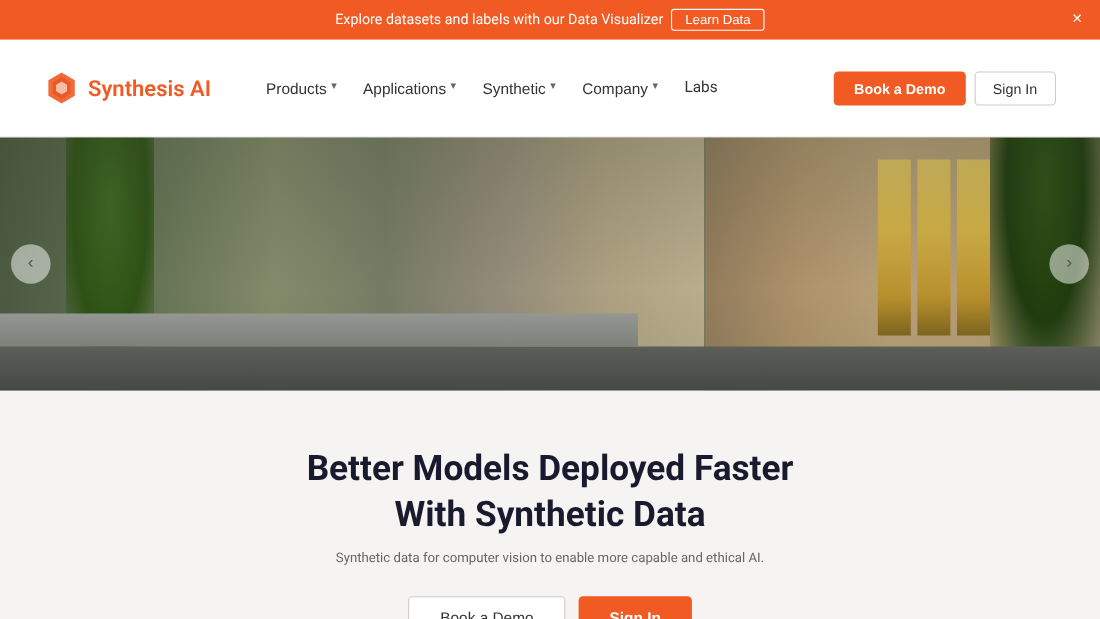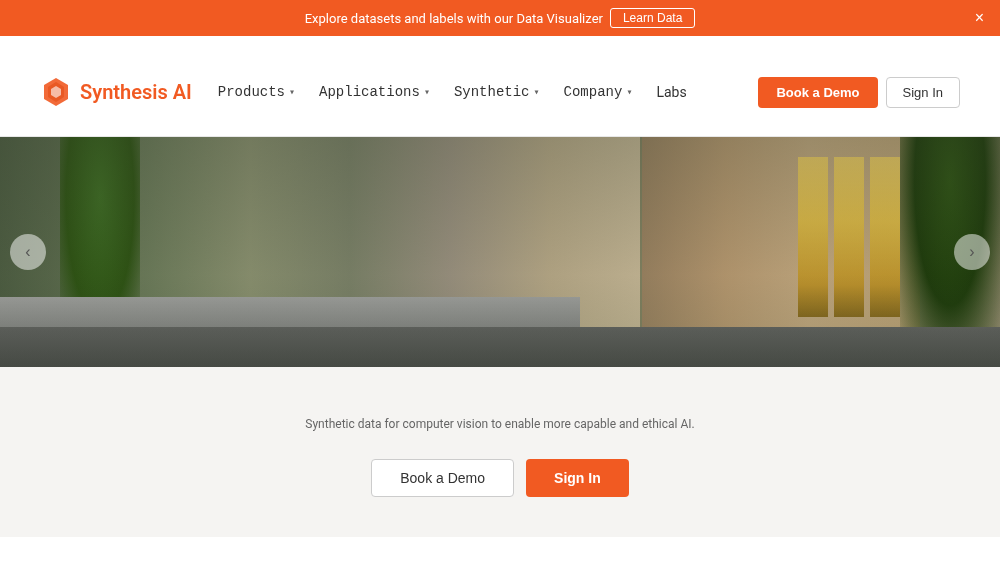--- a/index.html
+++ b/index.html
@@ -47,7 +47,7 @@
       padding: 28px 40px;
       background: #fff;
       border-bottom: 1px solid #e8e8e8;
-      margin-top: 12px;
+      gap: 24px;
     }
     .logo-area {
       display: flex;

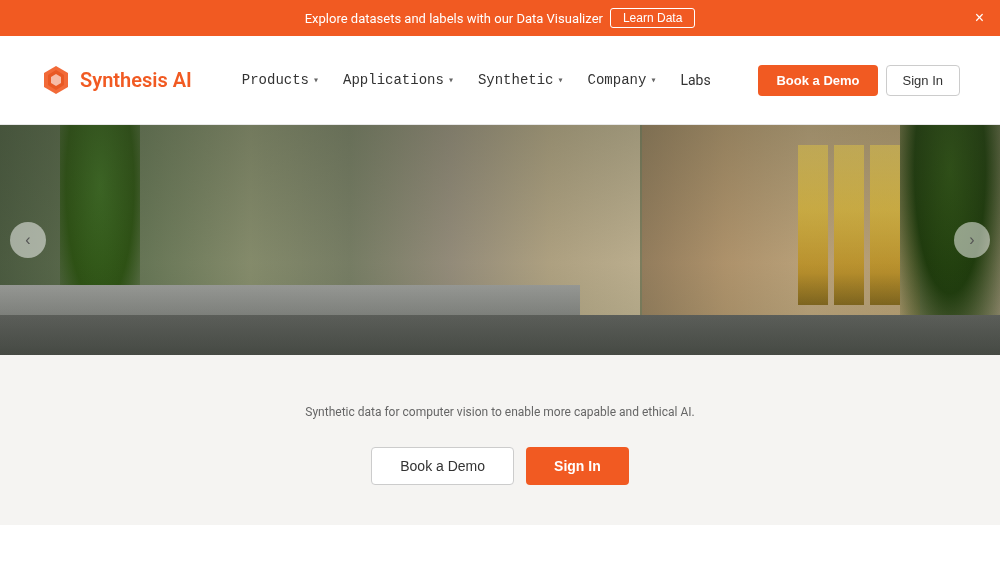--- a/index.html
+++ b/index.html
@@ -76,7 +76,7 @@
     }
     .nav-item {
       display: flex;
-      align-items: center;
+      align-items: flex-start;
       gap: 4px;
       padding: 6px 10px;
       font-size: 14px;
@@ -84,7 +84,7 @@
       cursor: pointer;
       background: none;
       border: none;
-      font-family: Liberation Mono, monospace;
+      font-family: Liberation Sans, sans-serif;
     }
     .nav-item .chevron {
       font-size: 10px;

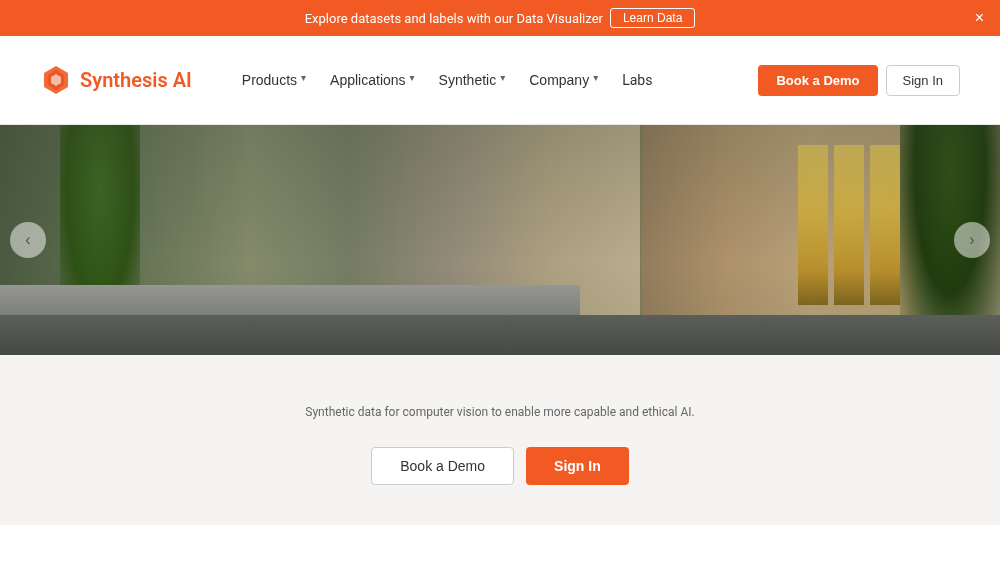--- a/index.html
+++ b/index.html
@@ -352,6 +352,10 @@
 </div>
 
 <div class="hero-text-section">
+  <h1 class="hero-title">
+    <span>Better Models Deployed Faster</span><br>
+    <span>With Synthetic Data</span>
+  </h1>
   <p class="hero-subtitle">Synthetic data for computer vision to enable more capable and ethical AI.</p>
   <div class="hero-buttons">
     <button class="hero-btn-demo">Book a Demo</button>

